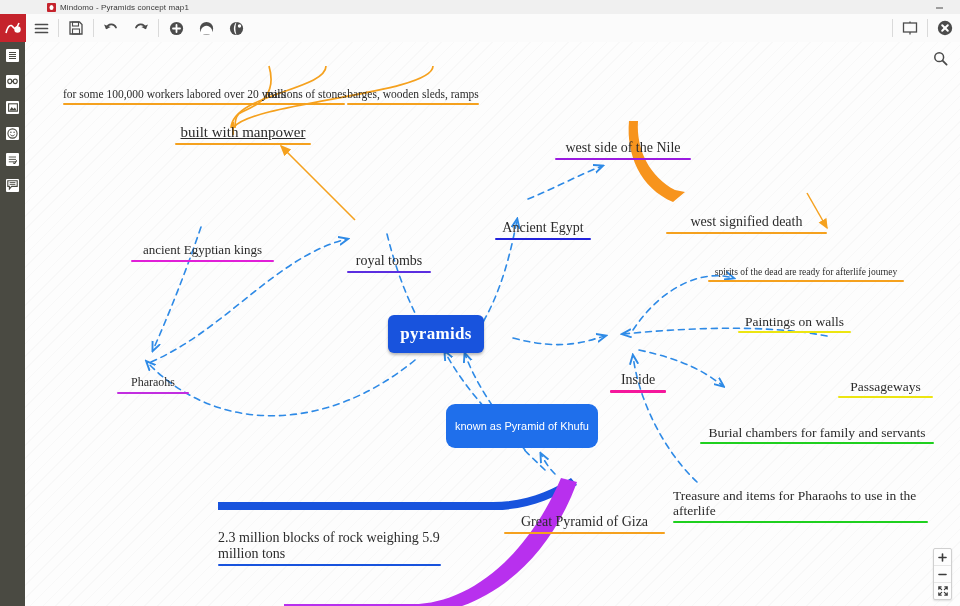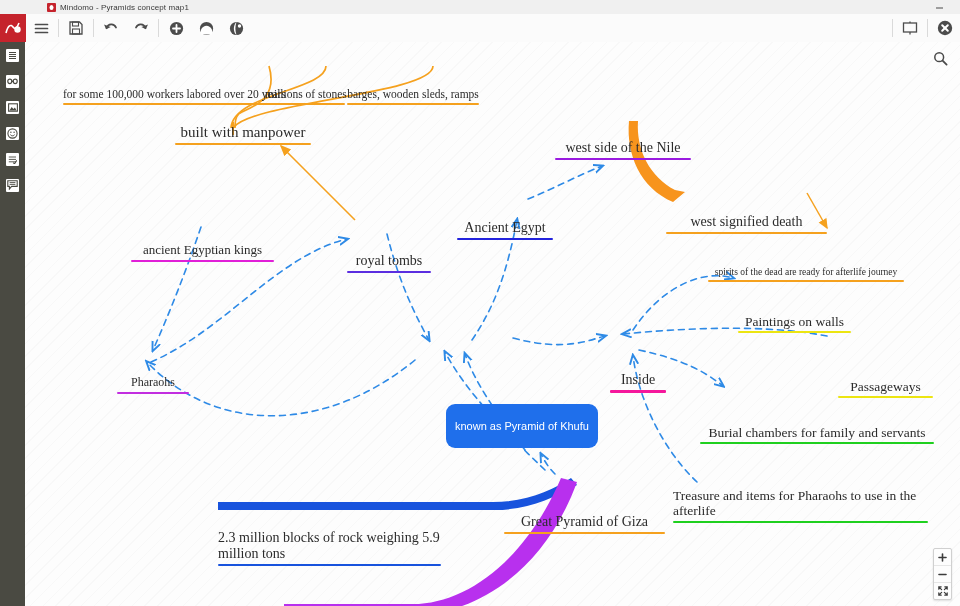--- a/index.html
+++ b/index.html
@@ -384,7 +384,7 @@
       </div>
 
       <div class="node" style="left:150px;top:82px;width:136px;">
-        <span class="txt" style="font-size:15px;text-align:center;">built with manpower</span>
+        <span class="txt" style="font-size:15px;text-align:center;text-decoration:underline;">built with manpower</span>
         <span class="ul" style="background:#f5a11e;"></span>
       </div>
 

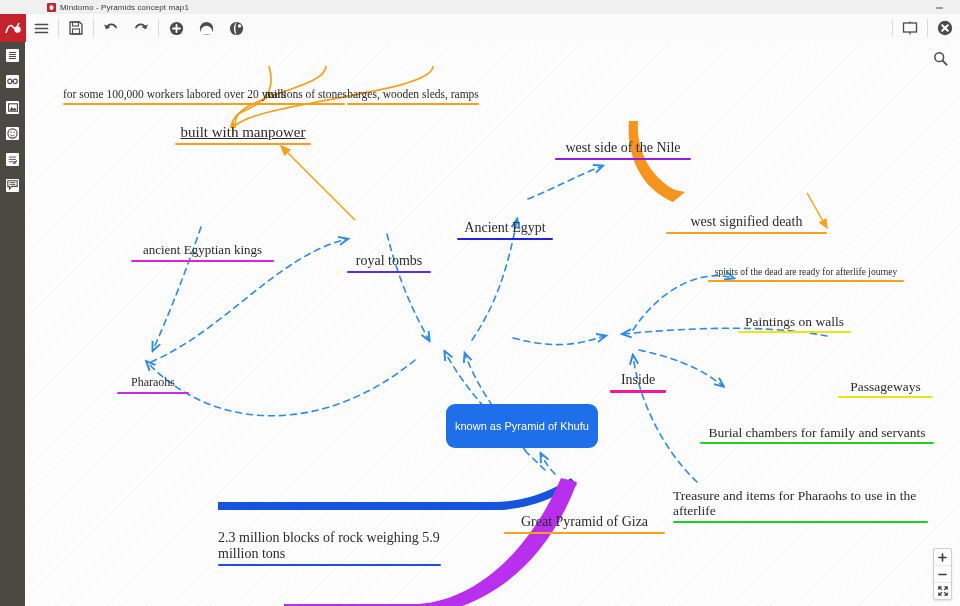--- a/index.html
+++ b/index.html
@@ -403,7 +403,7 @@
         <span class="ul" style="background:#f5a11e;"></span>
       </div>
 
-      <div class="node" style="left:432px;top:178px;width:96px;">
+      <div class="node" style="left:470px;top:178px;width:96px;">
         <span class="txt" style="font-size:14px;text-align:center;">Ancient Egypt</span>
         <span class="ul" style="background:#2222dd;"></span>
       </div>

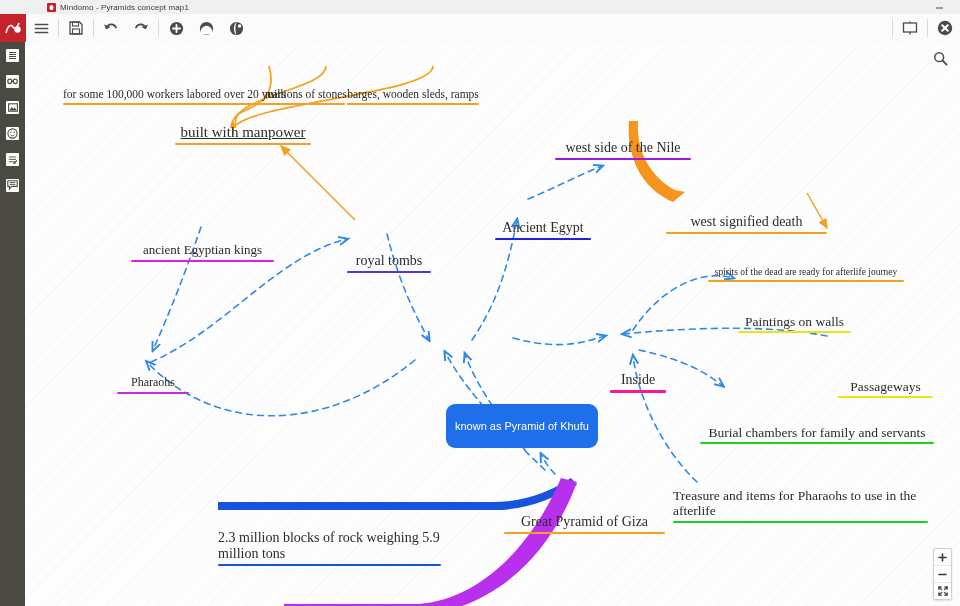--- a/index.html
+++ b/index.html
@@ -458,6 +458,9 @@
         <span class="ul" style="background:#1853dd;"></span>
       </div>
 
+      <div class="n-root" style="left:363px;top:273px;width:96px;height:38px;">
+        <span class="txt">pyramids</span>
+      </div>
 
       <div class="n-pill" style="left:421px;top:362px;">
         <span class="txt">known as Pyramid of Khufu</span>

